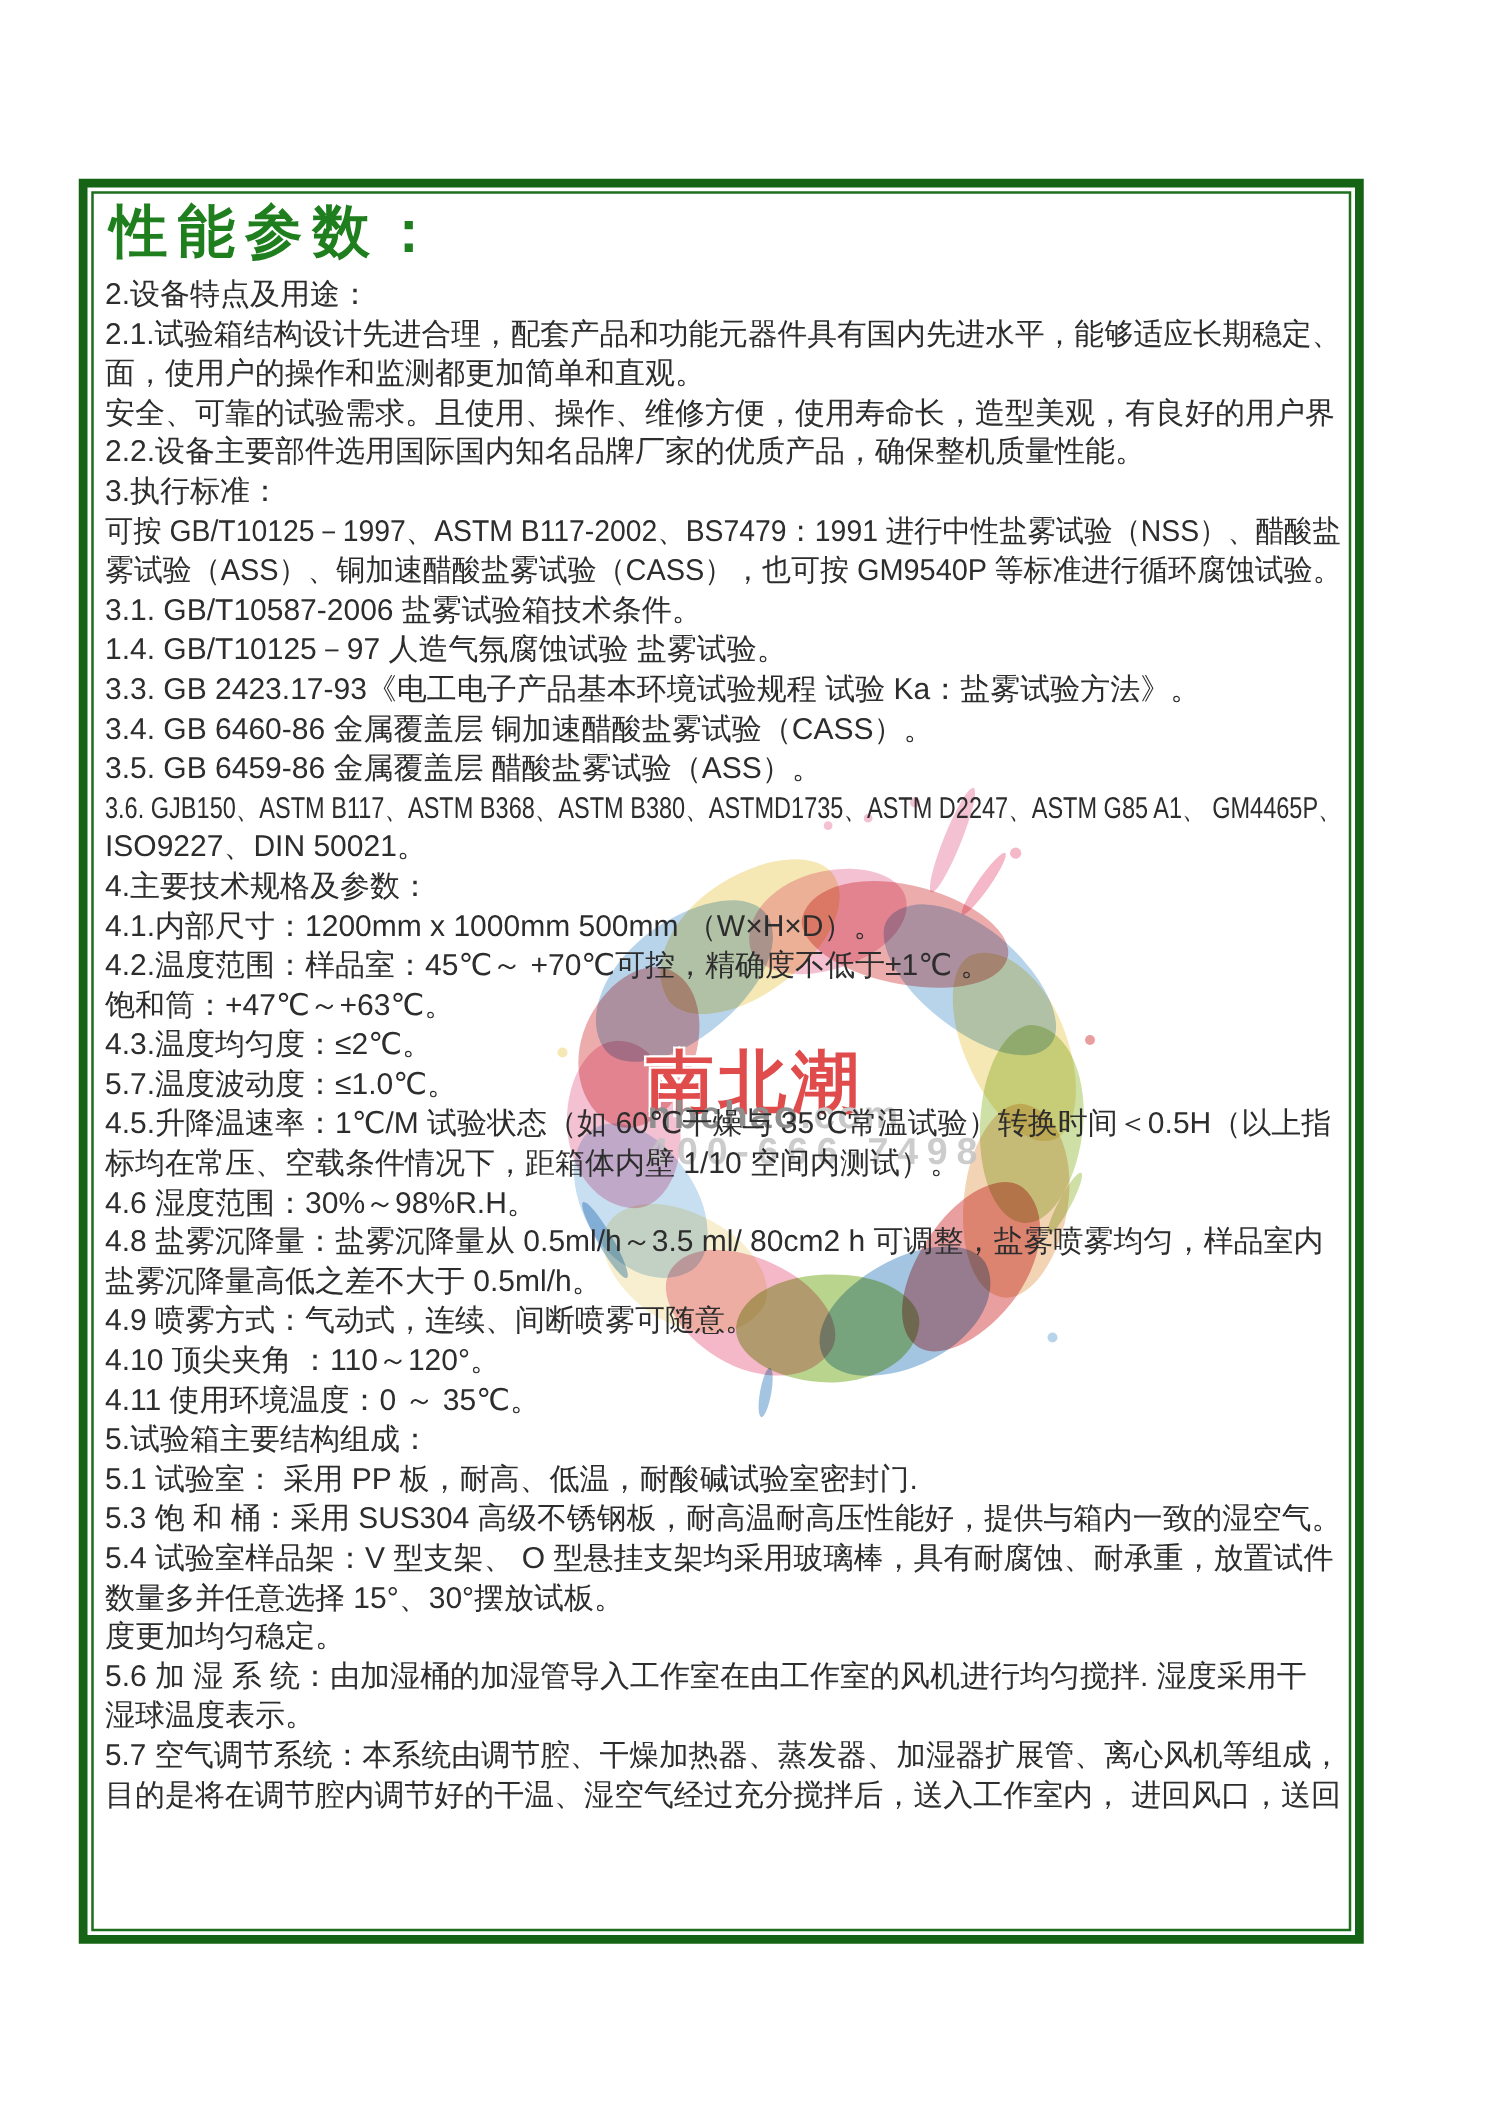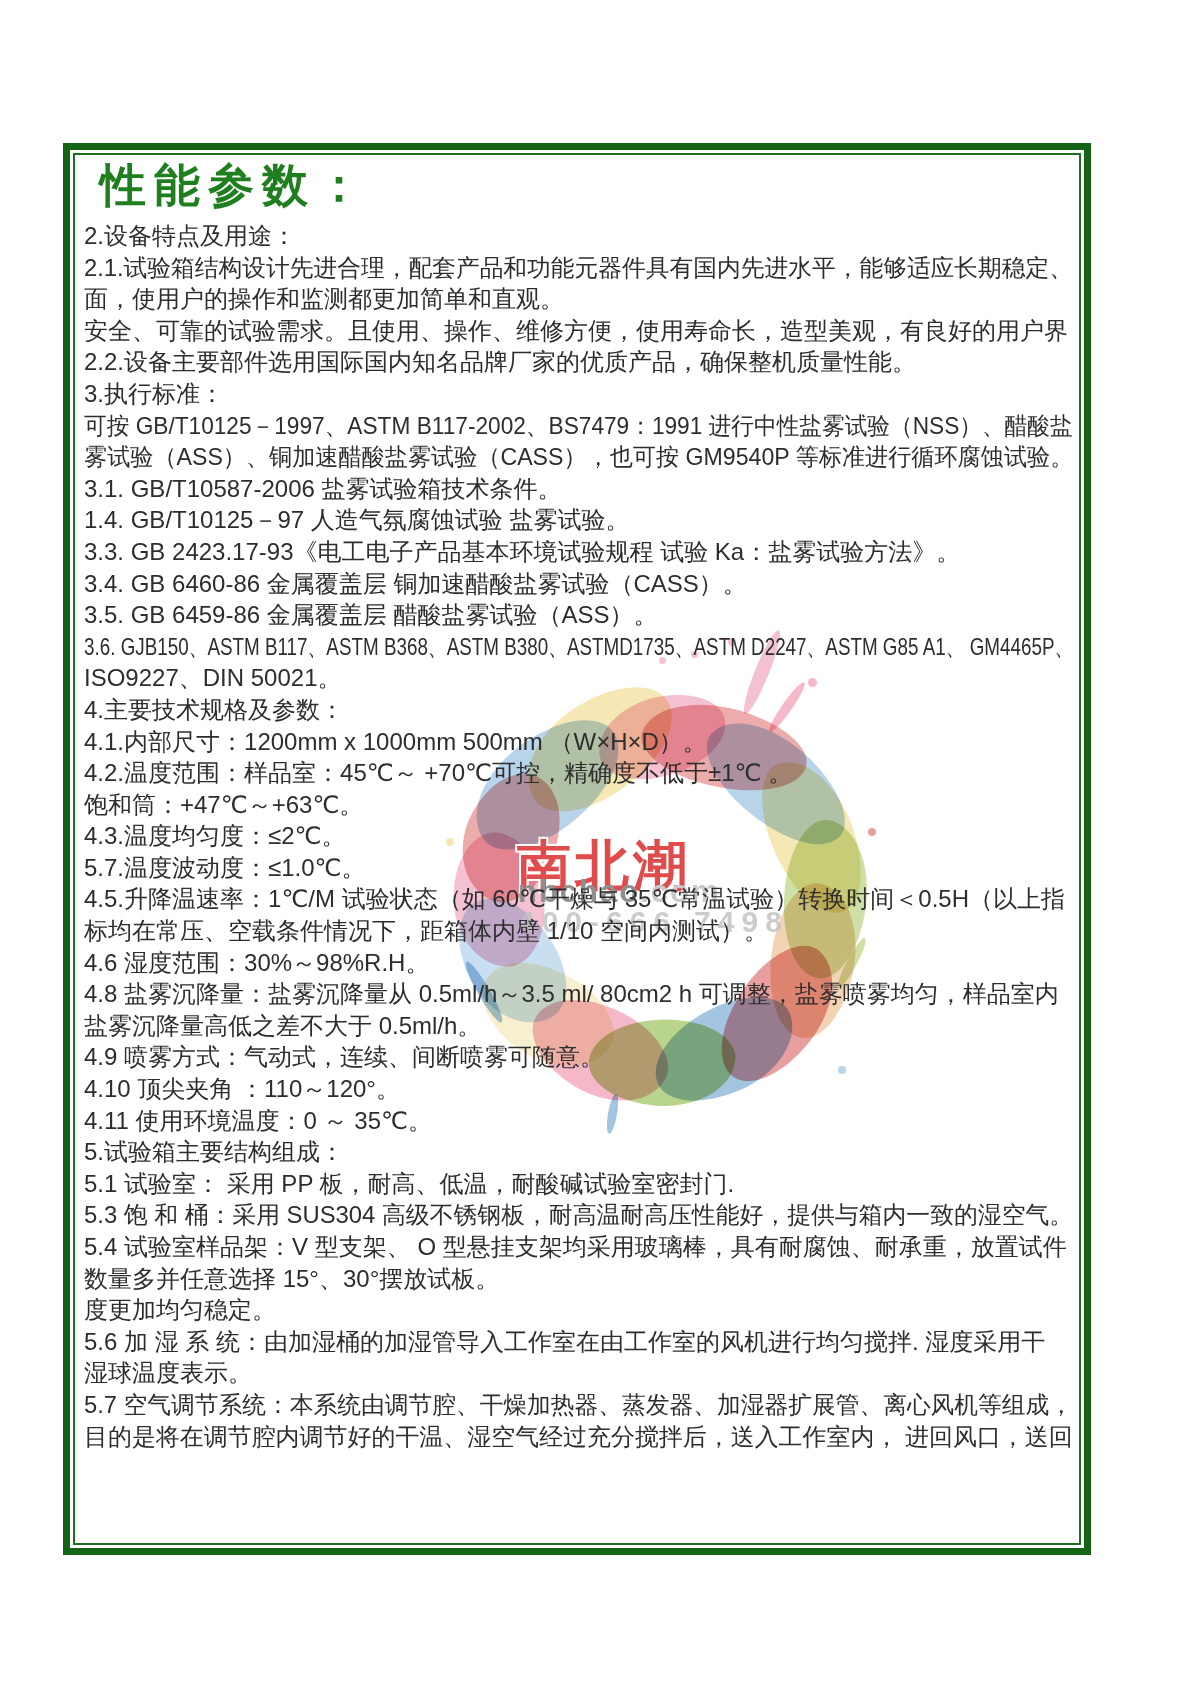--- a/index.html
+++ b/index.html
@@ -34,7 +34,7 @@
   
   .doc-title {
     position: relative; z-index: 2;
-    margin: 0 0 9px 16px;
+    margin: 0 0 9px 4px;
     color: #1f7f1f;
     font-family: "DejaVu Serif", "Liberation Serif", serif;
     font-weight: bold;

